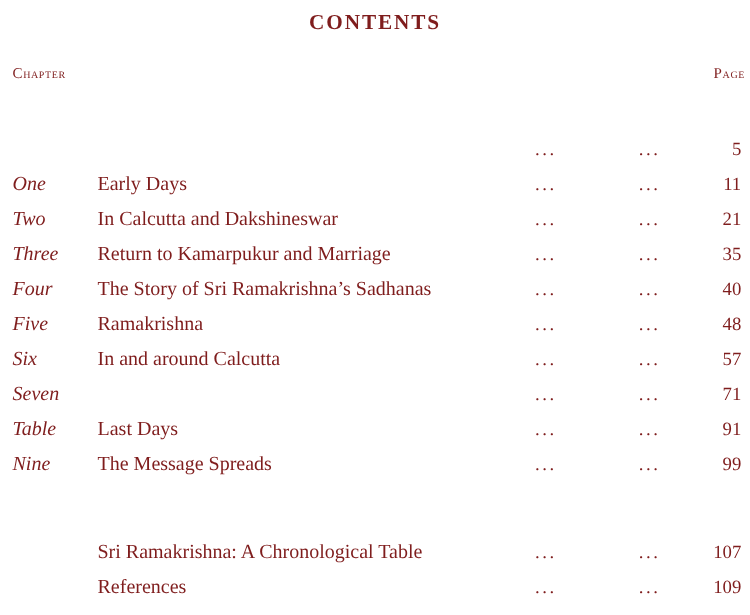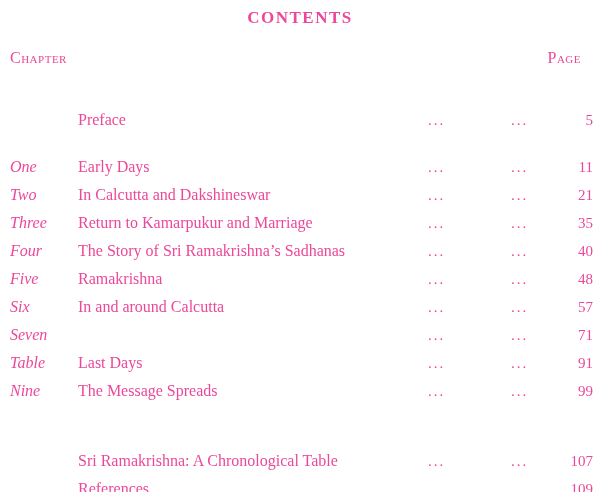--- a/index.html
+++ b/index.html
@@ -12,7 +12,7 @@
     width: 600px;
     height: 492px;
     background: #ffffff;
-    color: #ec4899;
+    color: #7f1d1d;
     font-family: "Liberation Serif", serif;
     overflow: hidden;
     box-sizing: border-box;

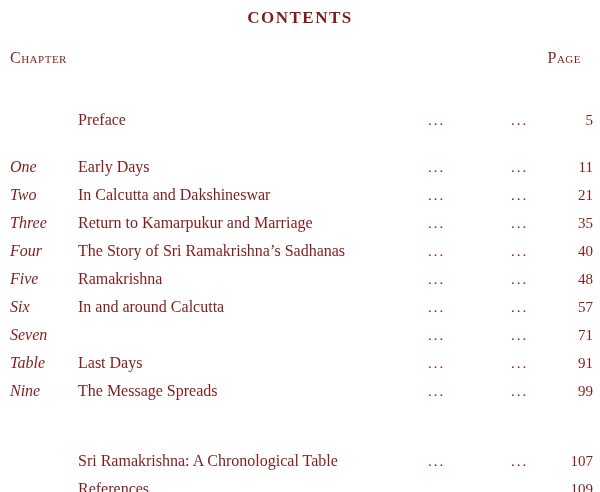--- a/index.html
+++ b/index.html
@@ -29,7 +29,7 @@
     position: relative;
     height: 16px;
     margin-top: 22px;
-    font-size: 16px;
+    font-size: 12px;
     line-height: 16px;
     font-variant: small-caps;
     letter-spacing: 0.5px;

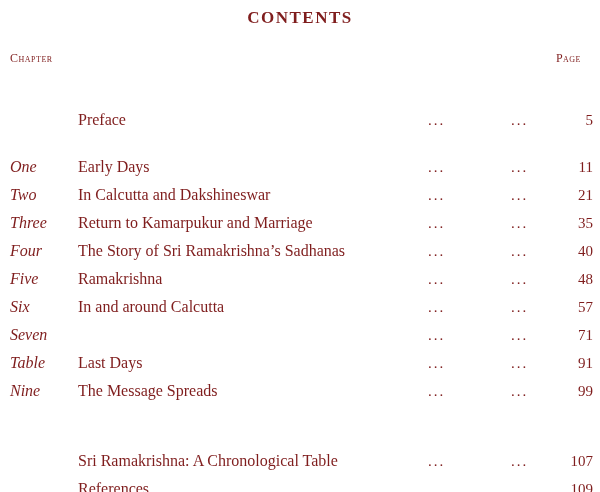--- a/index.html
+++ b/index.html
@@ -40,7 +40,7 @@
   }
   .col-header .page-label {
     position: absolute;
-    right: 19px;
+    right: 4px;
   }
   .row {
     position: relative;

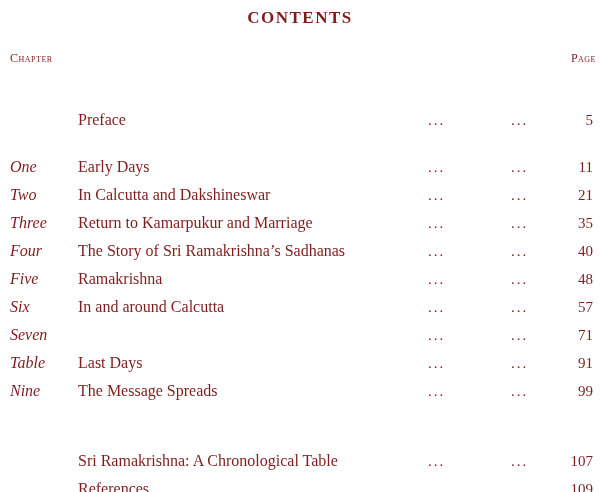--- a/index.html
+++ b/index.html
@@ -89,7 +89,6 @@
   <div class="preface-block">
     <div class="row">
       <span class="chap"></span>
-      <span class="title">Preface</span>
       <span class="dots d1">...</span>
       <span class="dots d2">...</span>
       <span class="pg">5</span>

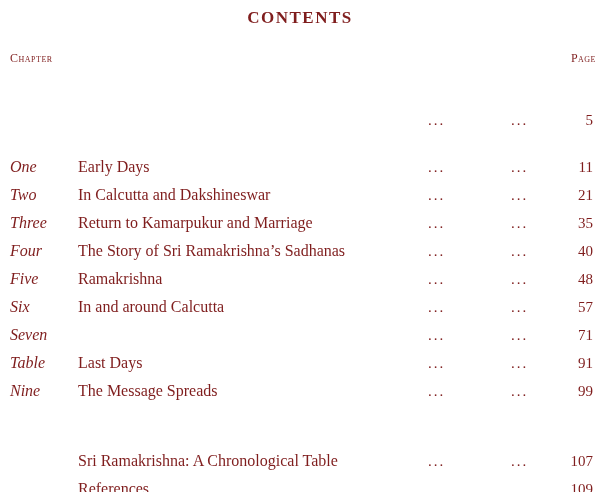--- a/index.html
+++ b/index.html
@@ -71,7 +71,7 @@
     font-size: 15px;
   }
   .preface-block { margin-top: 40px; }
-  .chapters-block { margin-top: 19px; }
+  .chapters-block { }
   .appendix-block { margin-top: 42px; }
 </style>
 </head>

